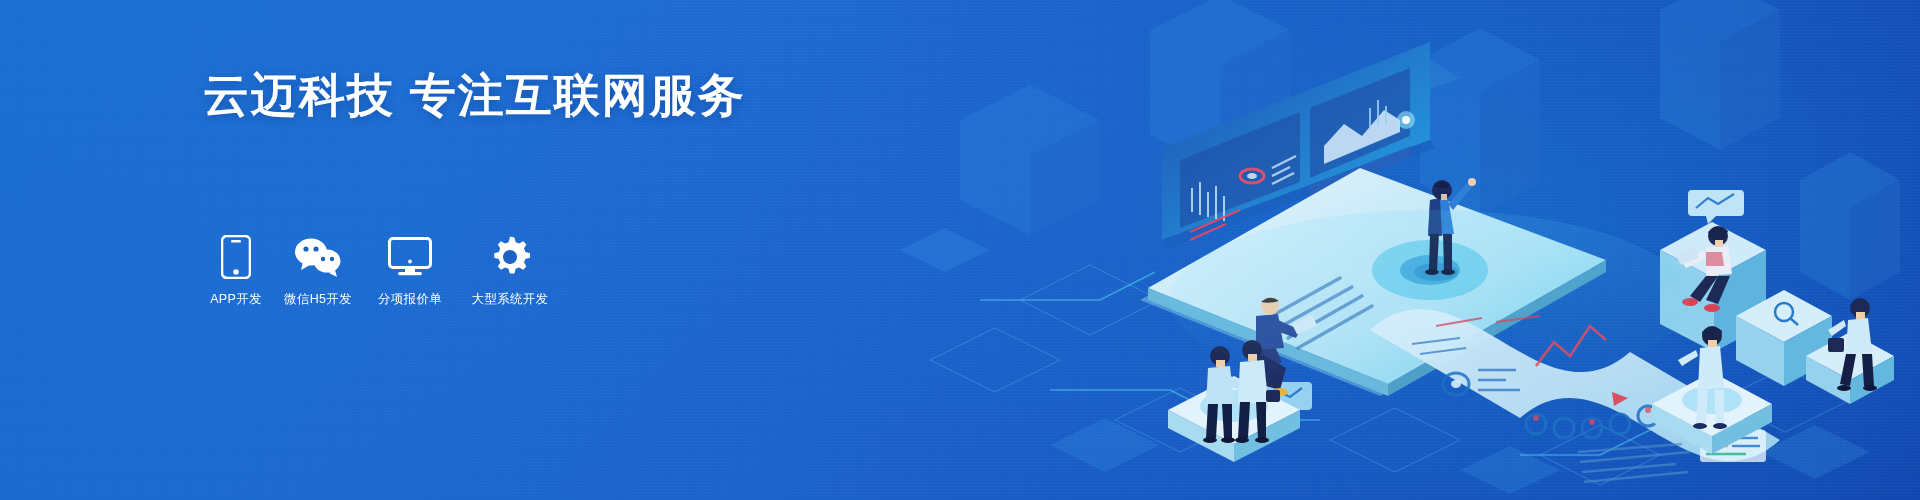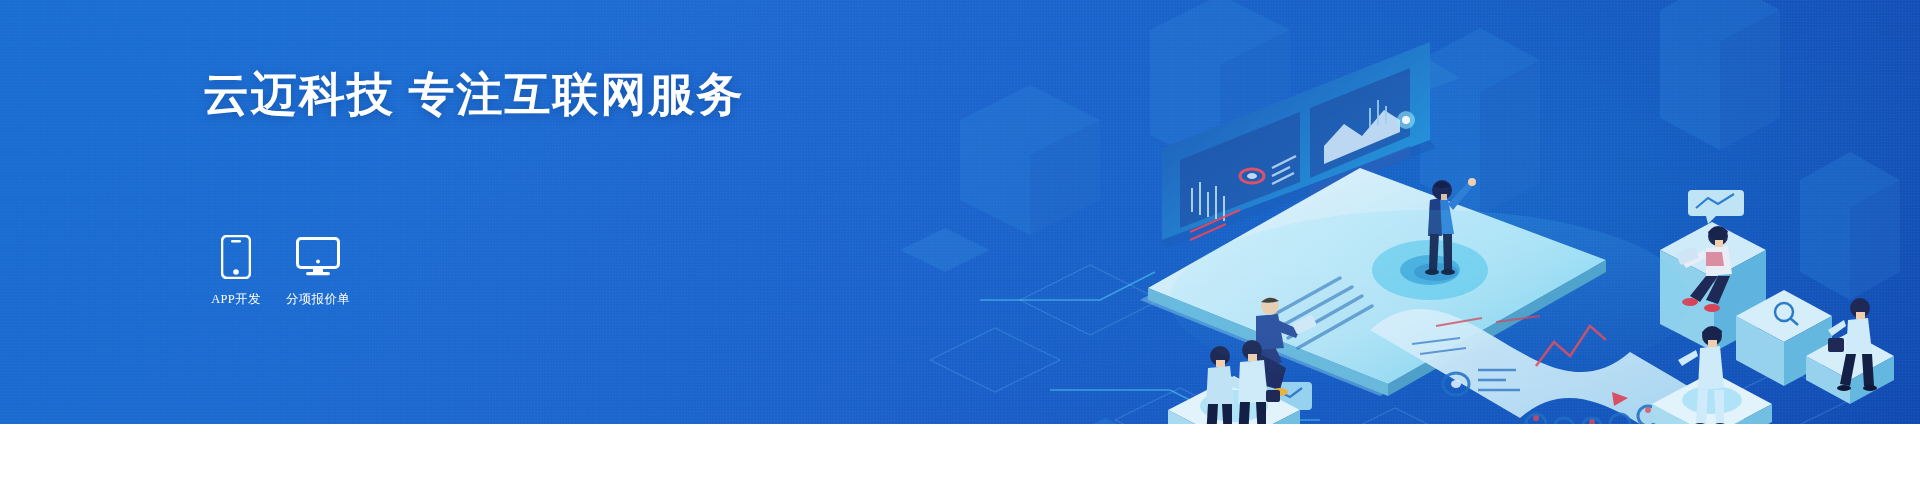--- a/index.html
+++ b/index.html
@@ -14,12 +14,11 @@
   .banner {
     position: relative;
     width: 1920px;
-    height: 424px;
+    height: 500px;
     overflow: hidden;
     background:
       radial-gradient(ellipse 1100px 700px at 78% 45%, rgba(24,120,210,0.55) 0%, rgba(20,90,190,0.0) 62%),
       linear-gradient(118deg, #1f7de0 0%, #1f73d8 22%, #1b62cc 48%, #1550bd 72%, #0f43ad 100%);
-    font-family: Liberation Serif, serif;
   }
 
   

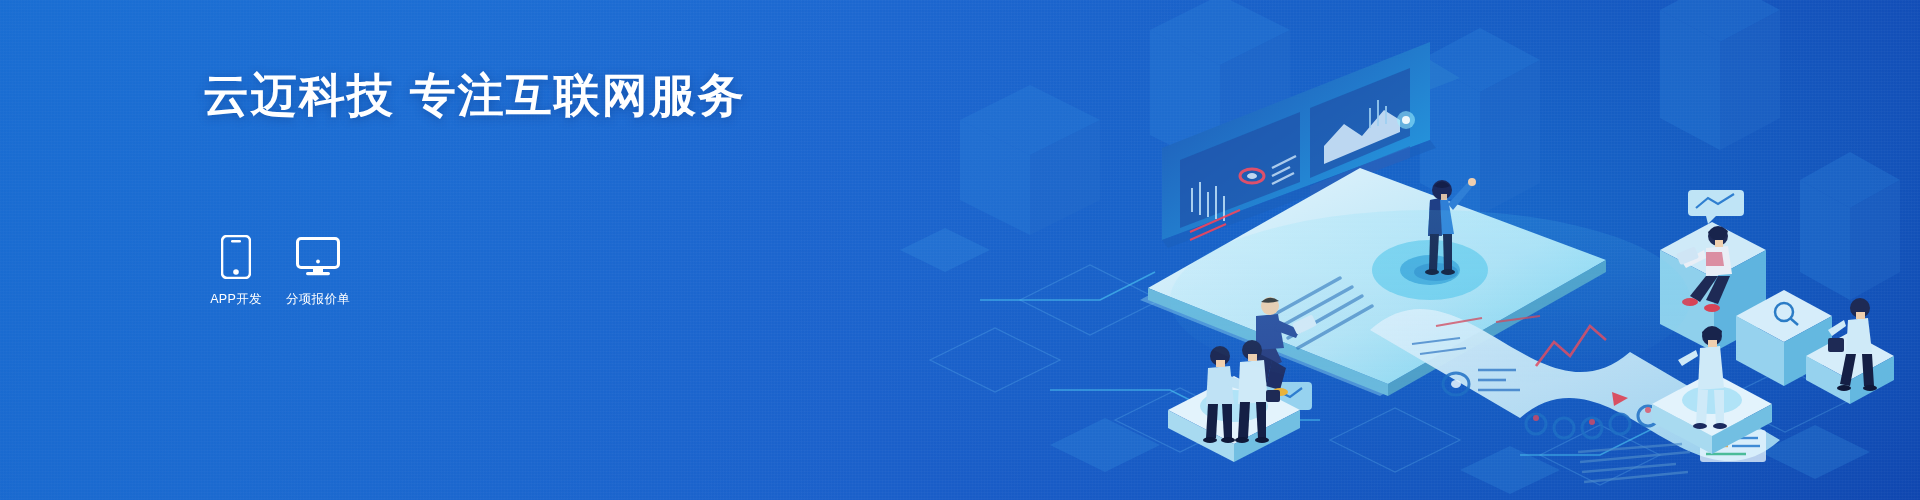--- a/index.html
+++ b/index.html
@@ -469,6 +469,21 @@
     </div>
 
 
+    <div class="service wide">
+      <span class="glyph">
+        <svg width="48" height="40" viewBox="0 0 48 40">
+          <ellipse cx="17" cy="15" rx="16" ry="13.5" fill="#ffffff"></ellipse>
+          <polygon points="9,25 7,33 16,28" fill="#ffffff"></polygon>
+          <circle cx="12" cy="12" r="2.6" fill="#1c63c4"></circle>
+          <circle cx="22" cy="12" r="2.6" fill="#1c63c4"></circle>
+          <ellipse cx="33" cy="24" rx="13.5" ry="11.5" fill="#ffffff"></ellipse>
+          <polygon points="41,33 43,40 35,36" fill="#ffffff"></polygon>
+          <circle cx="29" cy="22" r="2.2" fill="#1c63c4"></circle>
+          <circle cx="38" cy="22" r="2.2" fill="#1c63c4"></circle>
+        </svg>
+      </span>
+      <span class="caption">微信H5开发</span>
+    </div>
 
     <div class="service wide">
       <span class="glyph">

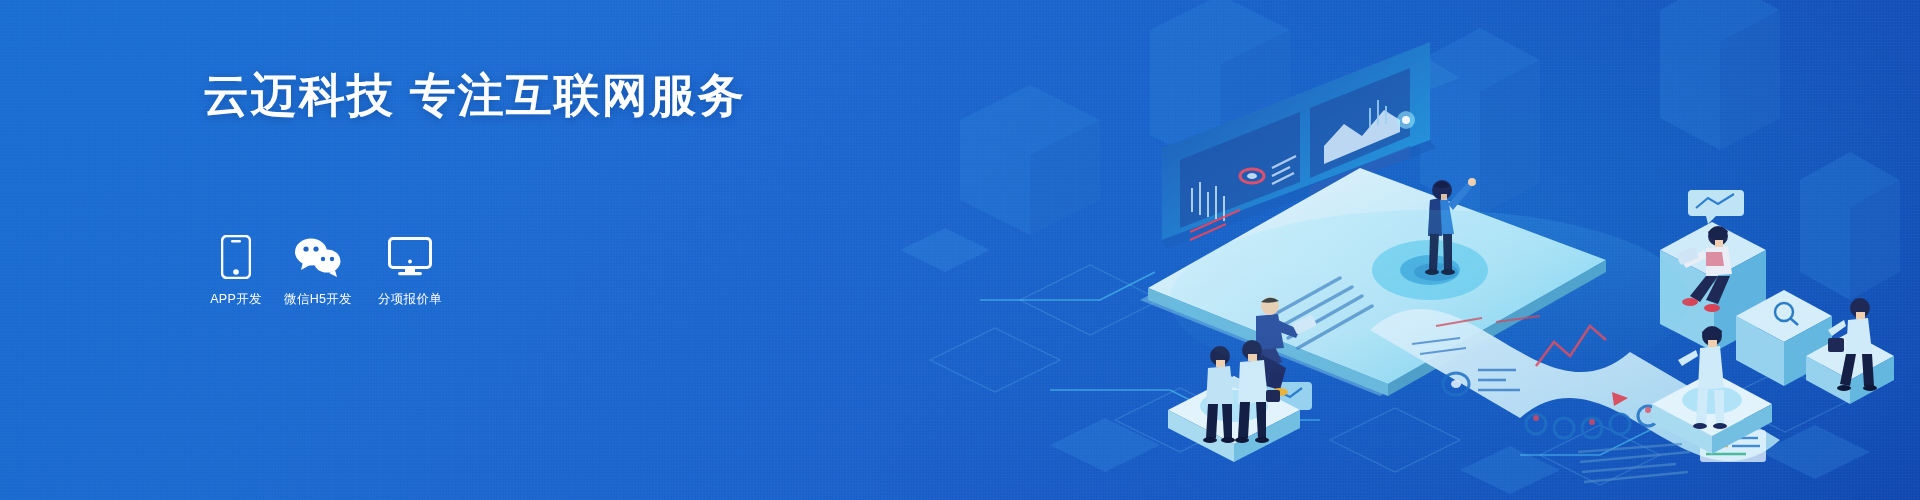--- a/index.html
+++ b/index.html
@@ -497,6 +497,15 @@
       <span class="caption">分项报价单</span>
     </div>
 
+    <div class="service xwide">
+      <span class="glyph">
+        <svg width="42" height="42" viewBox="0 0 42 42">
+          <path d="M21 0.5 l4.4 1.1 1.3 4.6 3.4 1.4 4.1-2.4 3.2 3.2 -2.4 4.1 1.4 3.4 4.6 1.3 0 4.6 -4.6 1.3 -1.4 3.4 2.4 4.1 -3.2 3.2 -4.1-2.4 -3.4 1.4 -1.3 4.6 -4.6 0 -1.3-4.6 -3.4-1.4 -4.1 2.4 -3.2-3.2 2.4-4.1 -1.4-3.4 -4.6-1.3 0-4.6 4.6-1.3 1.4-3.4 -2.4-4.1 3.2-3.2 4.1 2.4 3.4-1.4 1.3-4.6 Z" fill="#ffffff"></path>
+          <circle cx="21" cy="21" r="7" fill="#1c63c4"></circle>
+        </svg>
+      </span>
+      <span class="caption">大型系统开发</span>
+    </div>
 
   </div>
 

